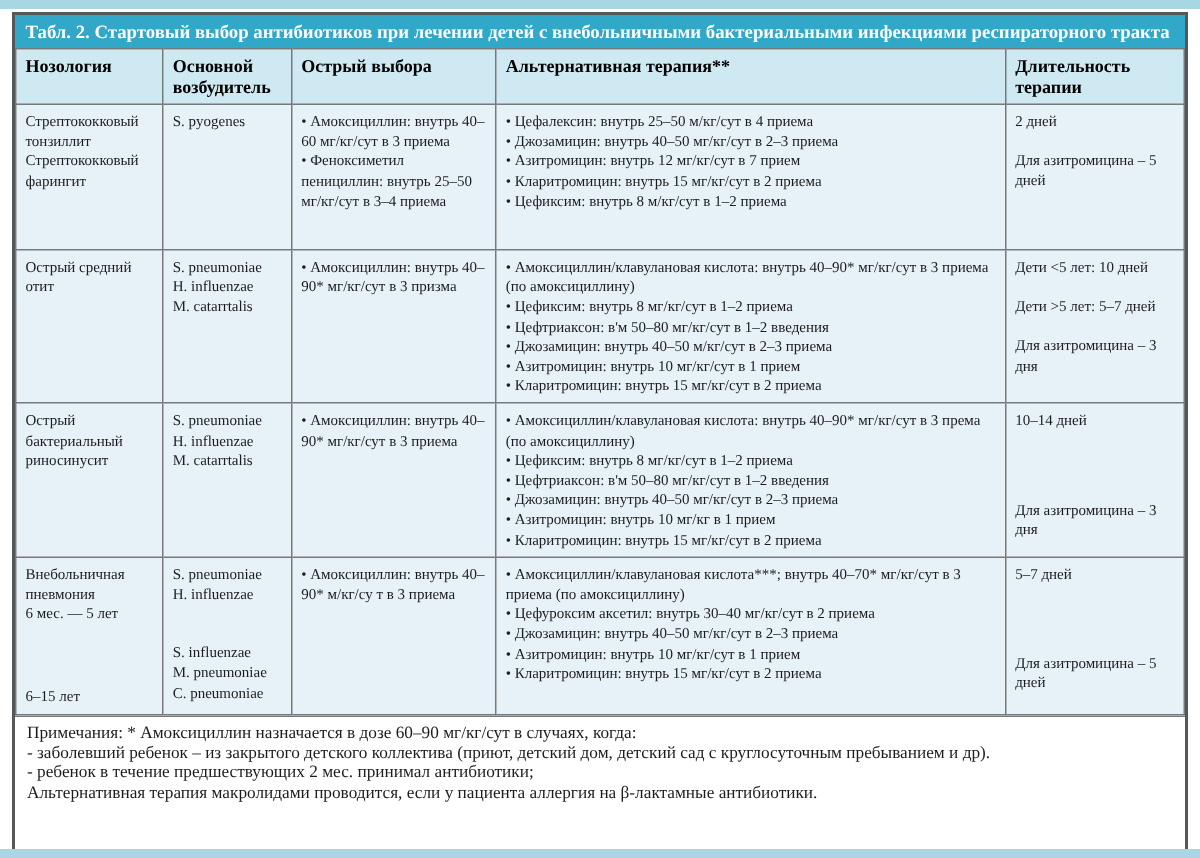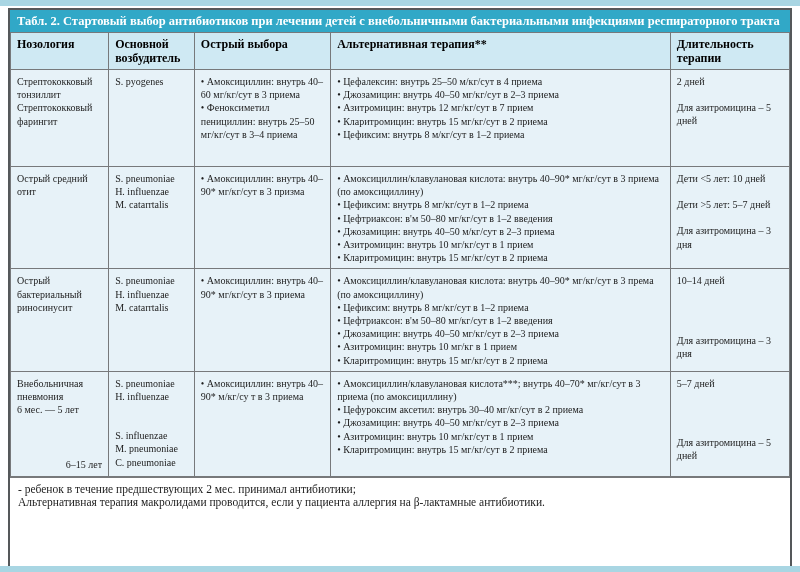--- a/index.html
+++ b/index.html
@@ -66,7 +66,7 @@
   .gap-sm { margin-top: 13px; }
   .gap-md { margin-top: 26px; }
   .gap-lg { margin-top: 46px; }
-  .gap-xl { margin-top: 42px; text-align: right; }
+  .gap-xl { margin-top: 42px; }
   .notes {
     background: #ffffff;
     border-top: 1px solid #77797b;

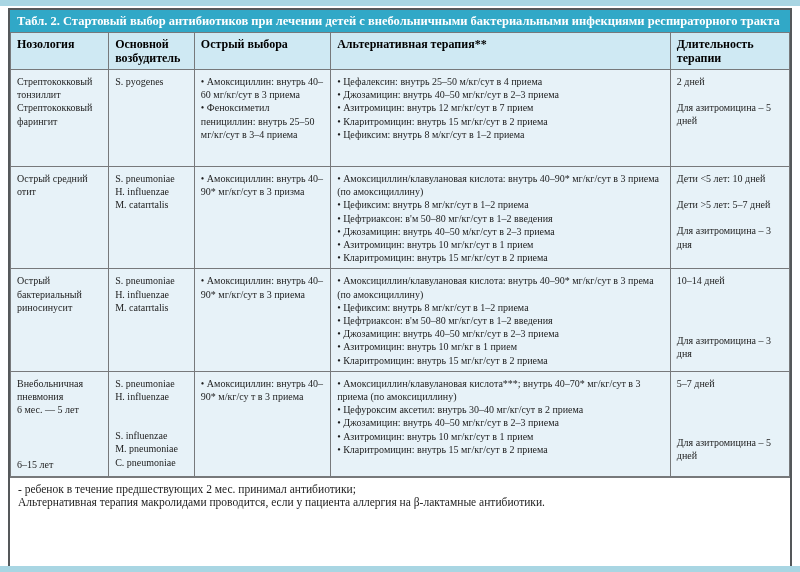--- a/index.html
+++ b/index.html
@@ -215,6 +215,7 @@
   </table>
 
   <div class="notes">
+    <div class="note-line">Примечания: * Амоксициллин назначается в дозе 60–90 мг/кг/сут в случаях, когда:</div>
     <div class="note-line">- ребенок в течение предшествующих 2 мес. принимал антибиотики;</div>
     <div class="note-line">Альтернативная терапия макролидами проводится, если у пациента аллергия на β-лактамные антибиотики.</div>
 

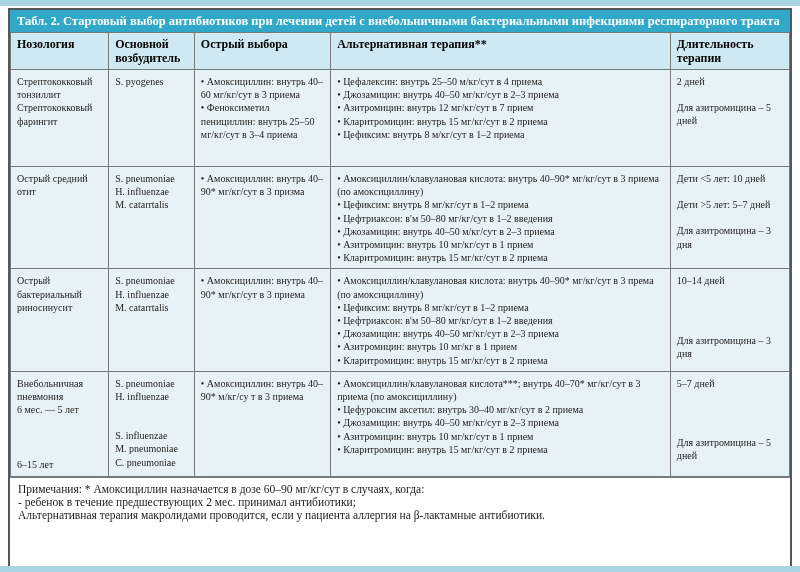--- a/index.html
+++ b/index.html
@@ -216,6 +216,7 @@
 
   <div class="notes">
     <div class="note-line">Примечания: * Амоксициллин назначается в дозе 60–90 мг/кг/сут в случаях, когда:</div>
+    <div class="note-line">- заболевший ребенок – из закрытого детского коллектива (приют, детский дом, детский сад с круглосуточным пребыванием и др).</div>
     <div class="note-line">- ребенок в течение предшествующих 2 мес. принимал антибиотики;</div>
     <div class="note-line">Альтернативная терапия макролидами проводится, если у пациента аллергия на β-лактамные антибиотики.</div>
 

